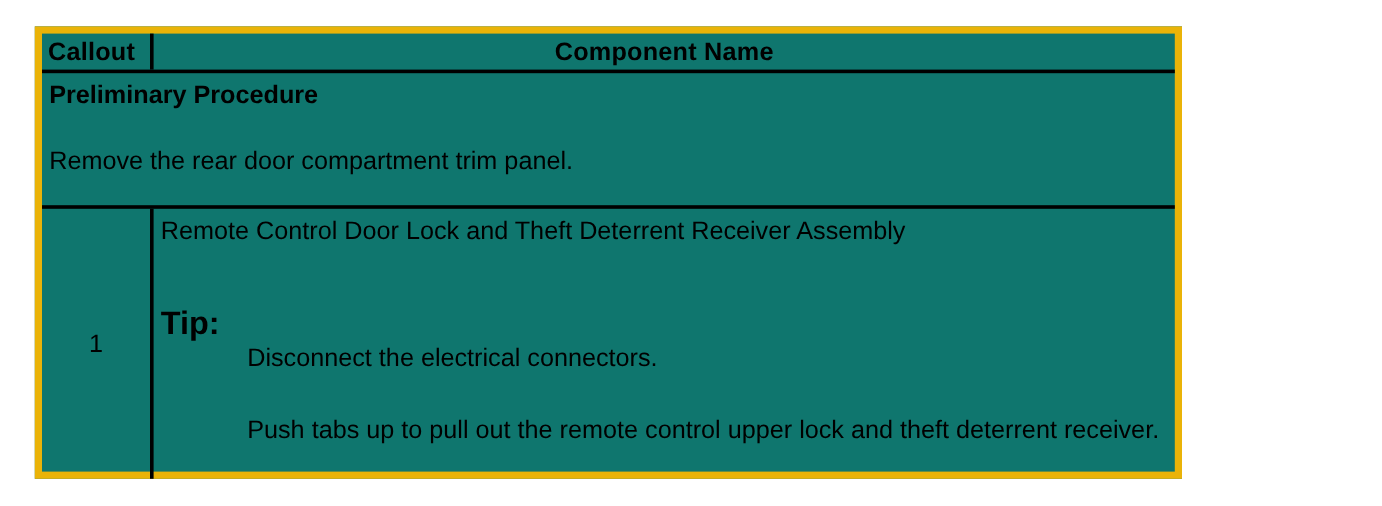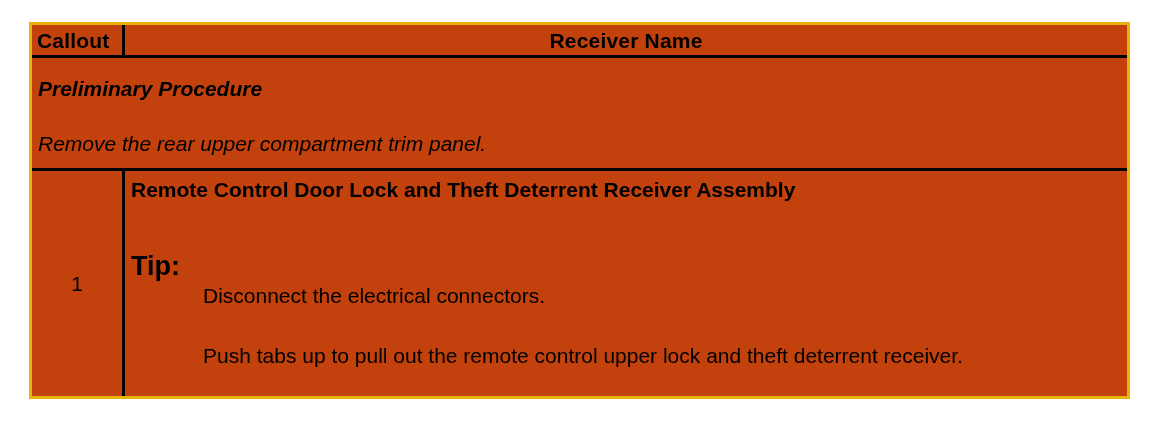--- a/index.html
+++ b/index.html
@@ -28,11 +28,11 @@
     position: absolute;
     left: 29px;
     top: 22px;
-    width: 1101px;
+    width: 956px;
     height: 377px;
     box-sizing: border-box;
-    border: 3px solid #eab308;
-    background: #c2410c;
+    border: 6px solid #eab308;
+    background: #0f766e;
   }
 
   .trow {

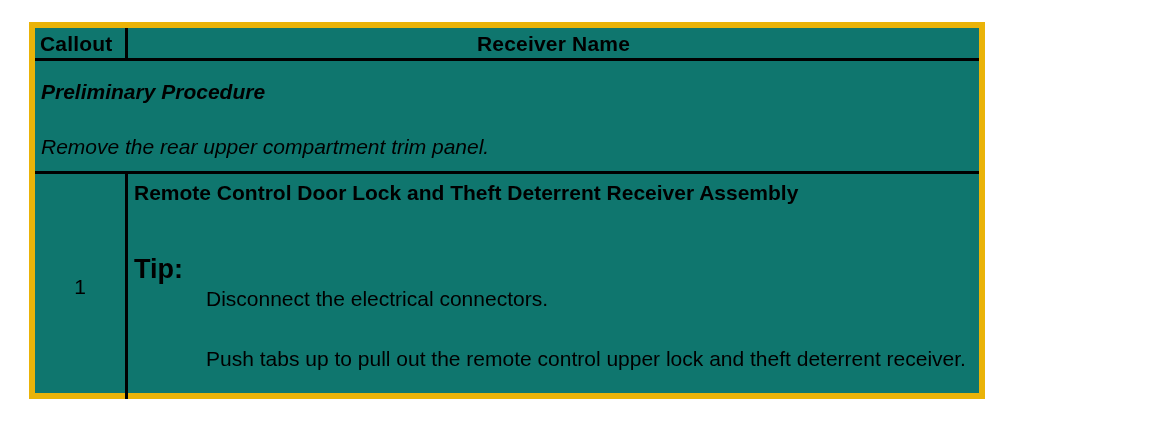--- a/index.html
+++ b/index.html
@@ -162,7 +162,7 @@
         <span class="head-text">Callout</span>
       </div>
       <div class="cell-component-head">
-        <span class="head-text">Receiver Name</span>
+        <span class="head-text">Component Name</span>
       </div>
     </div>
 

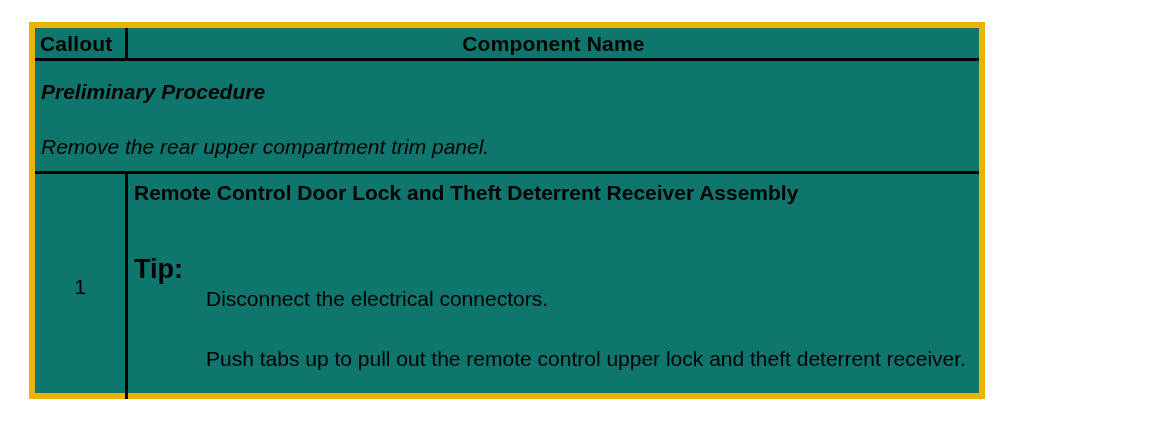--- a/index.html
+++ b/index.html
@@ -78,8 +78,7 @@
     height: 113px;
     border-bottom: 3px solid #000000;
     box-sizing: border-box;
-    padding: 18px 0 0 6px;
-    font-style: italic;
+    padding: 6px 0 0 6px;
   }
   .prelim-title {
     font-size: 21px;

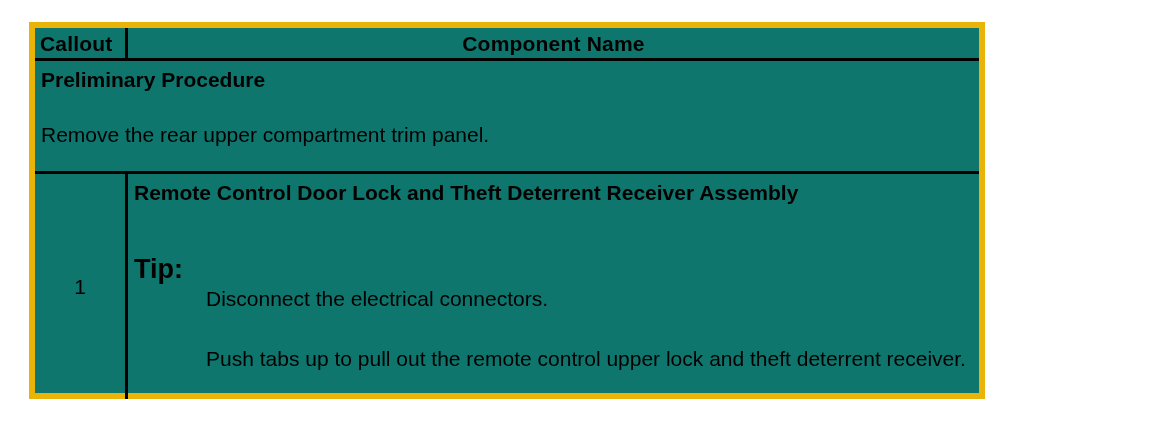--- a/index.html
+++ b/index.html
@@ -168,7 +168,7 @@
     <div class="trow row-prelim">
       <div class="prelim-title">Preliminary Procedure</div>
       <div class="blank-line"></div>
-      <div class="prelim-body">Remove the rear upper compartment trim panel.</div>
+      <div class="prelim-body">Remove the rear door compartment trim panel.</div>
     </div>
 
     <div class="trow row-component">

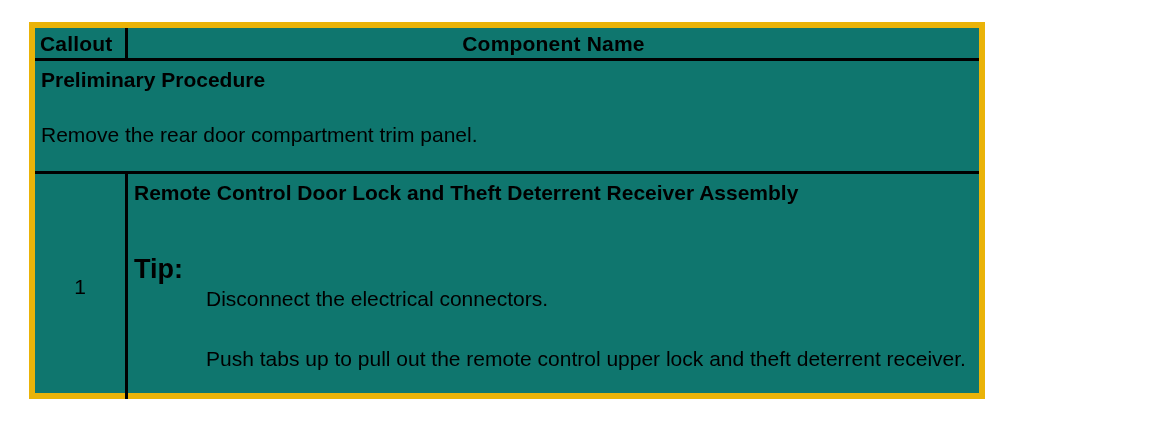--- a/index.html
+++ b/index.html
@@ -125,7 +125,7 @@
   }
   .comp-name {
     font-size: 21px;
-    font-weight: bold;
+    font-weight: normal;
     line-height: 1.28;
     white-space: nowrap;
   }

